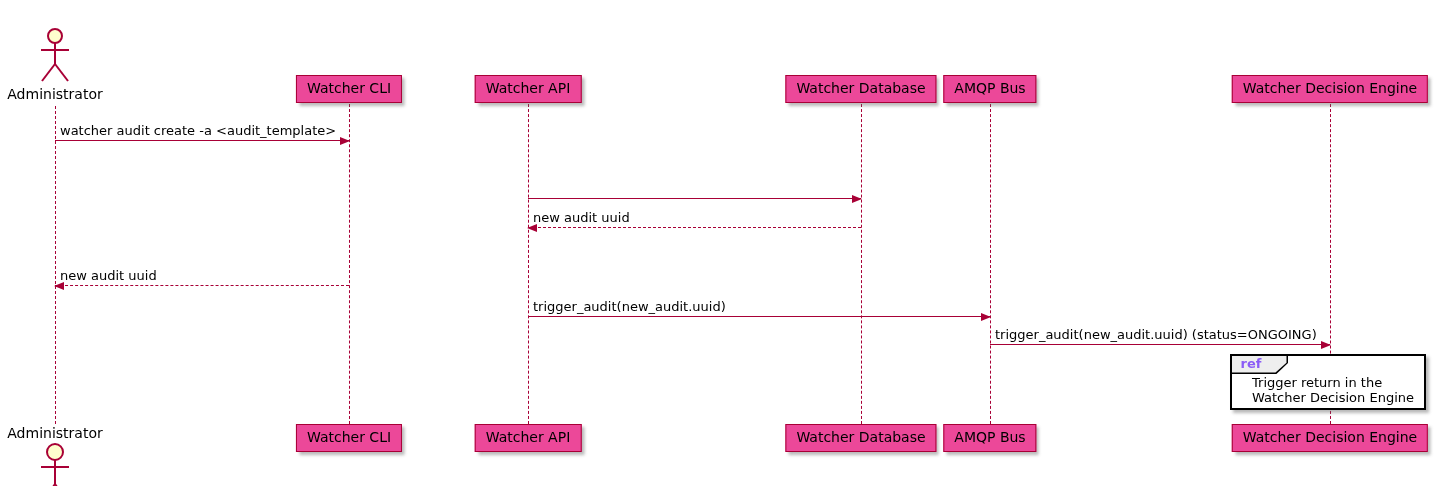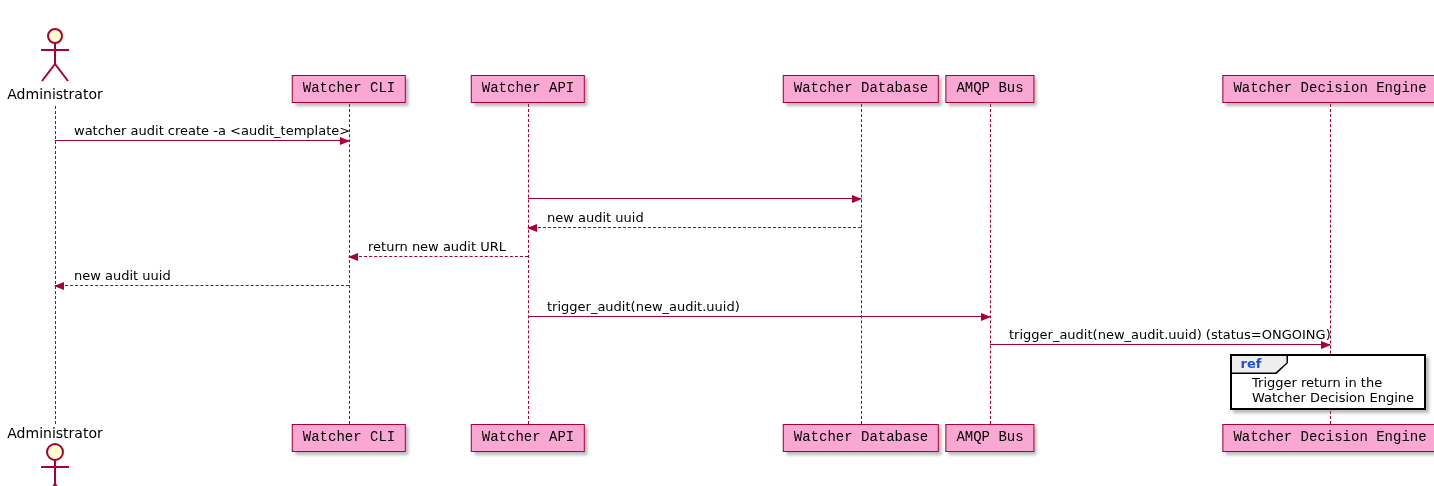--- a/index.html
+++ b/index.html
@@ -24,7 +24,7 @@
   .pbox {
     position: absolute;
     transform: translateX(-50%);
-    background: #f9a8d4;
+    background: #ec4899;
     border: 1.7px solid #A80036;
     box-shadow: 3px 3px 3px rgba(100,100,100,0.45);
     padding: 4px 10px 5px 10px;
@@ -32,7 +32,6 @@
     color: #000000;
     white-space: nowrap;
     line-height: 17px;
-    font-family: Liberation Mono, monospace;
   }
   .actor-label {
     position: absolute;

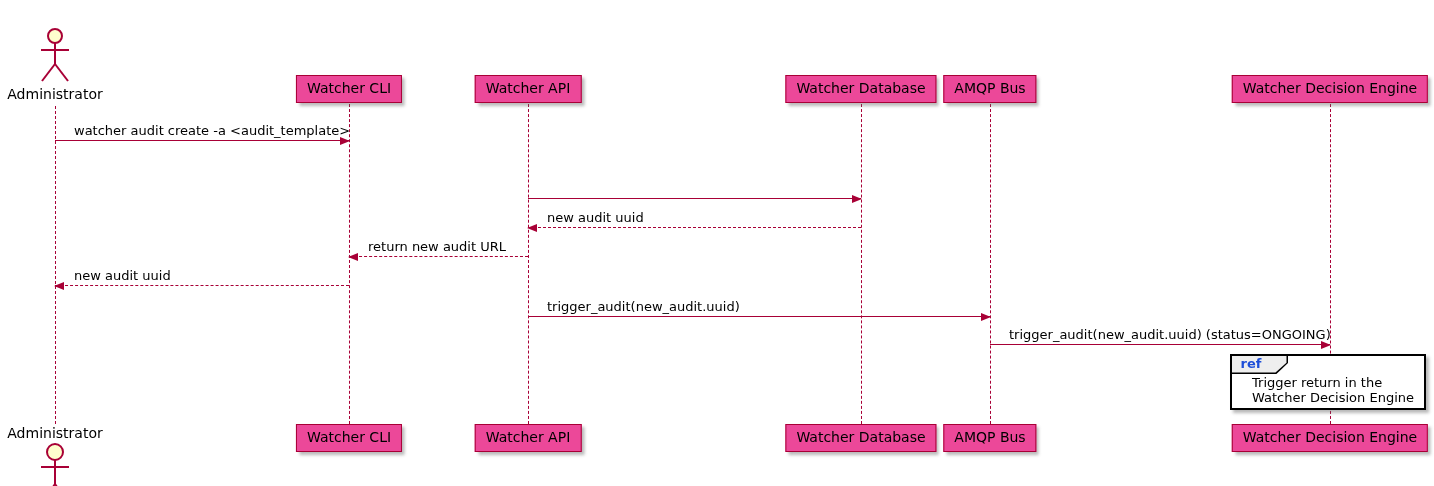--- a/index.html
+++ b/index.html
@@ -74,7 +74,7 @@
   }
   .msg .mlabel {
     position: absolute;
-    left: 19px;
+    left: 5px;
     bottom: 3px;
     font-size: 13px;
     color: #000000;

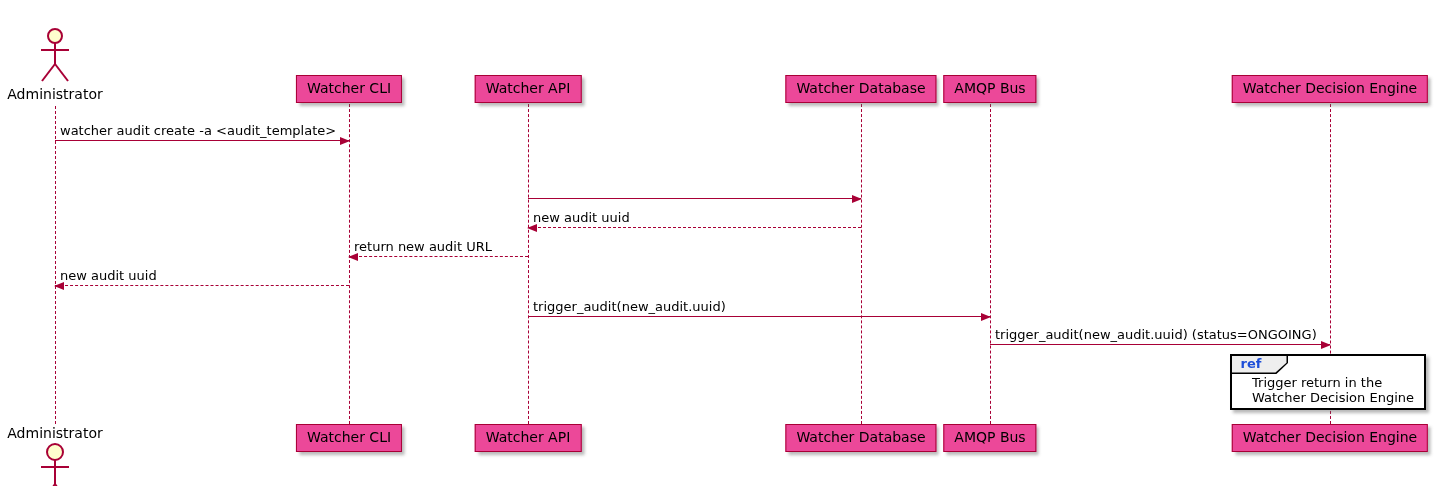--- a/index.html
+++ b/index.html
@@ -160,11 +160,6 @@
     <span class="line"></span>
     <span class="head"></span>
   </div>
-  <div class="msg dashed dir-left" style="left:349px;top:212px;width:179px">
-    <span class="mlabel">return new audit URL</span>
-    <span class="line"></span>
-    <span class="head"></span>
-  </div>
   <div class="msg dashed dir-left" style="left:55px;top:241px;width:294px">
     <span class="mlabel">new audit uuid</span>
     <span class="line"></span>

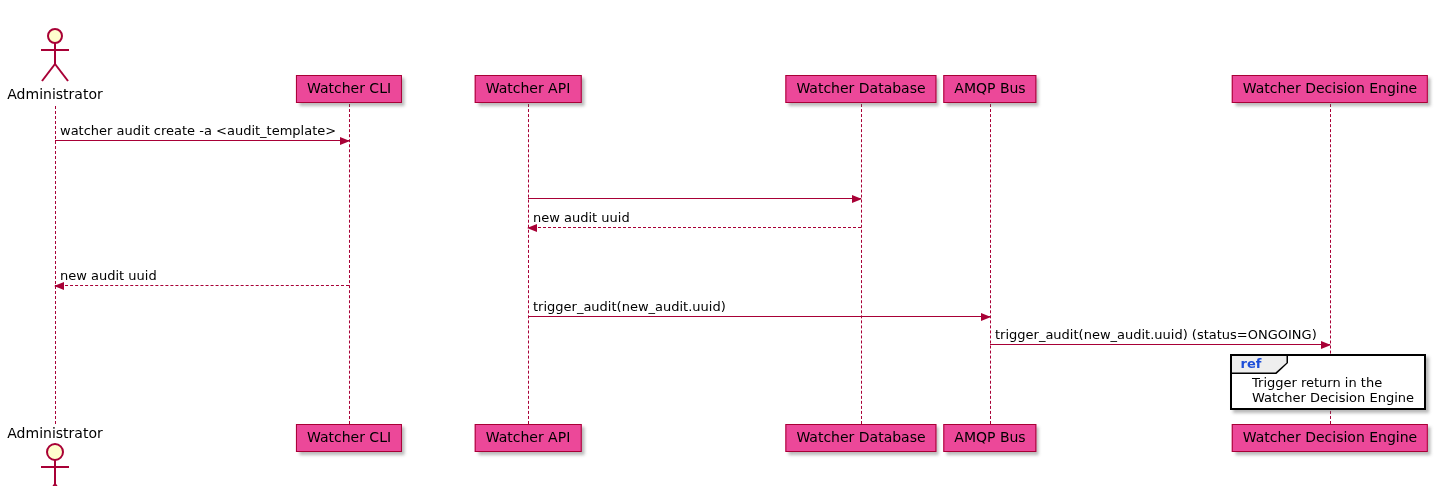--- a/index.html
+++ b/index.html
@@ -105,7 +105,7 @@
     clip-path: polygon(0 0, 100% 0, 100% 42%, 80% 100%, 0 100%);
     font-size: 13px;
     font-weight: bold;
-    color: #1d4ed8;
+    color: #8b5cf6;
     padding-left: 9px;
     line-height: 16px;
   }

